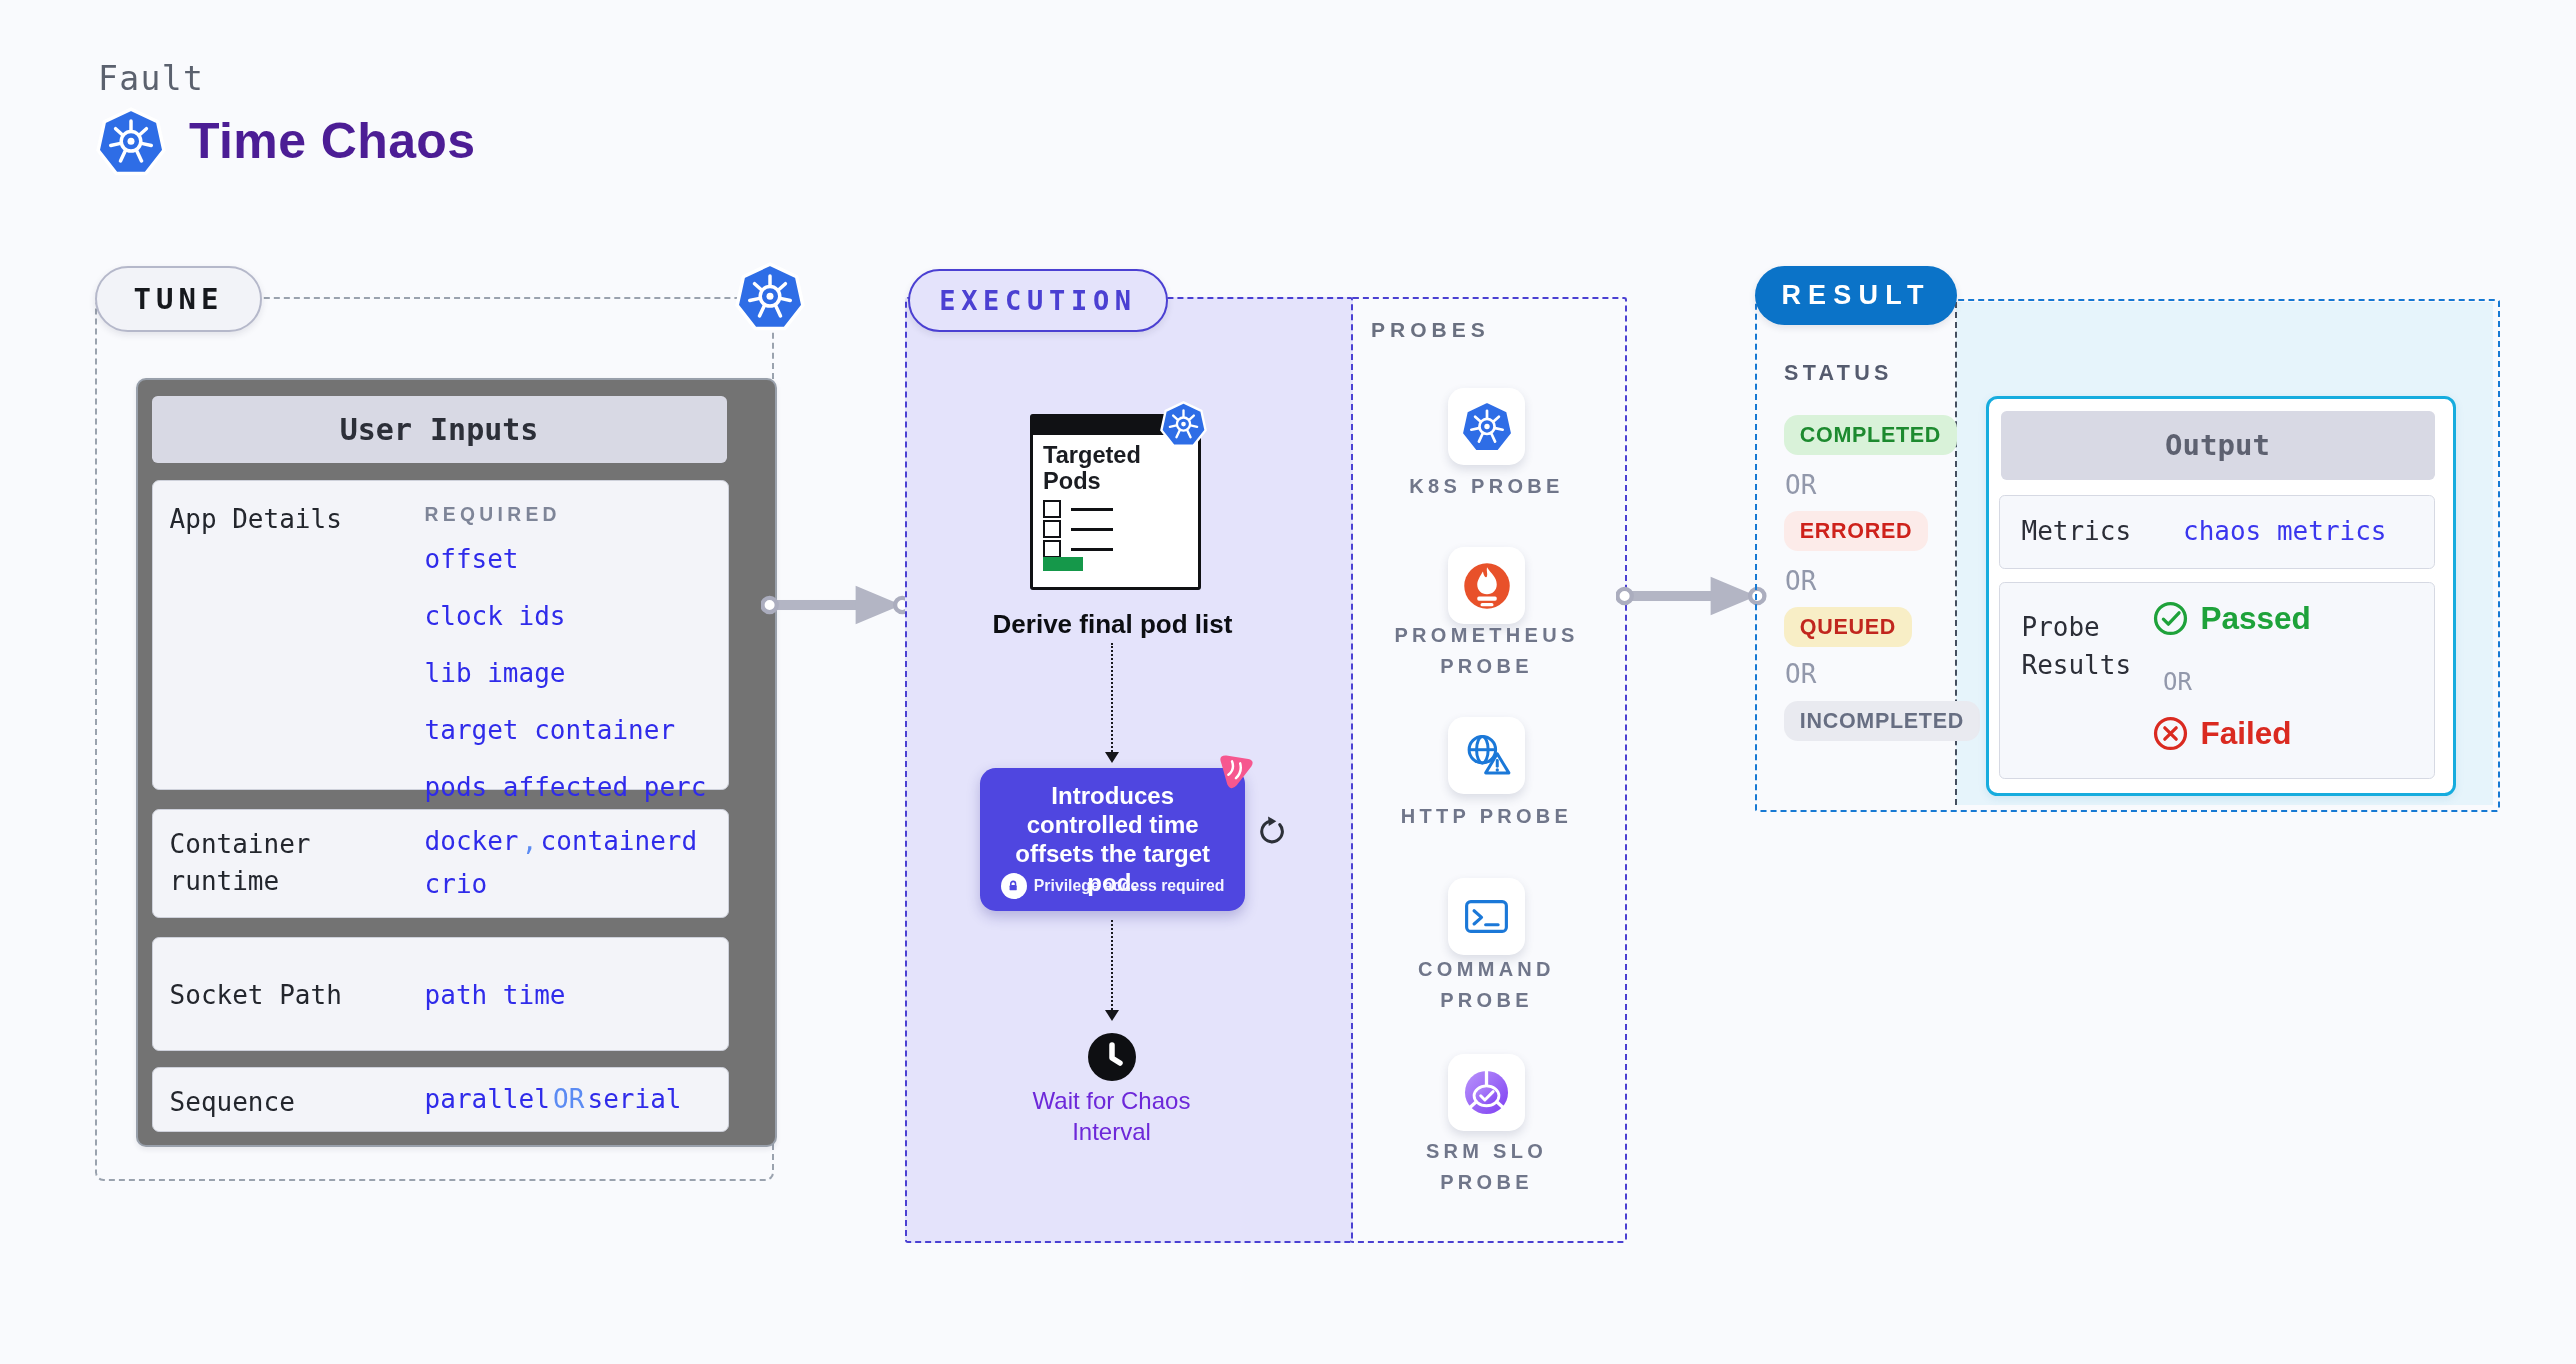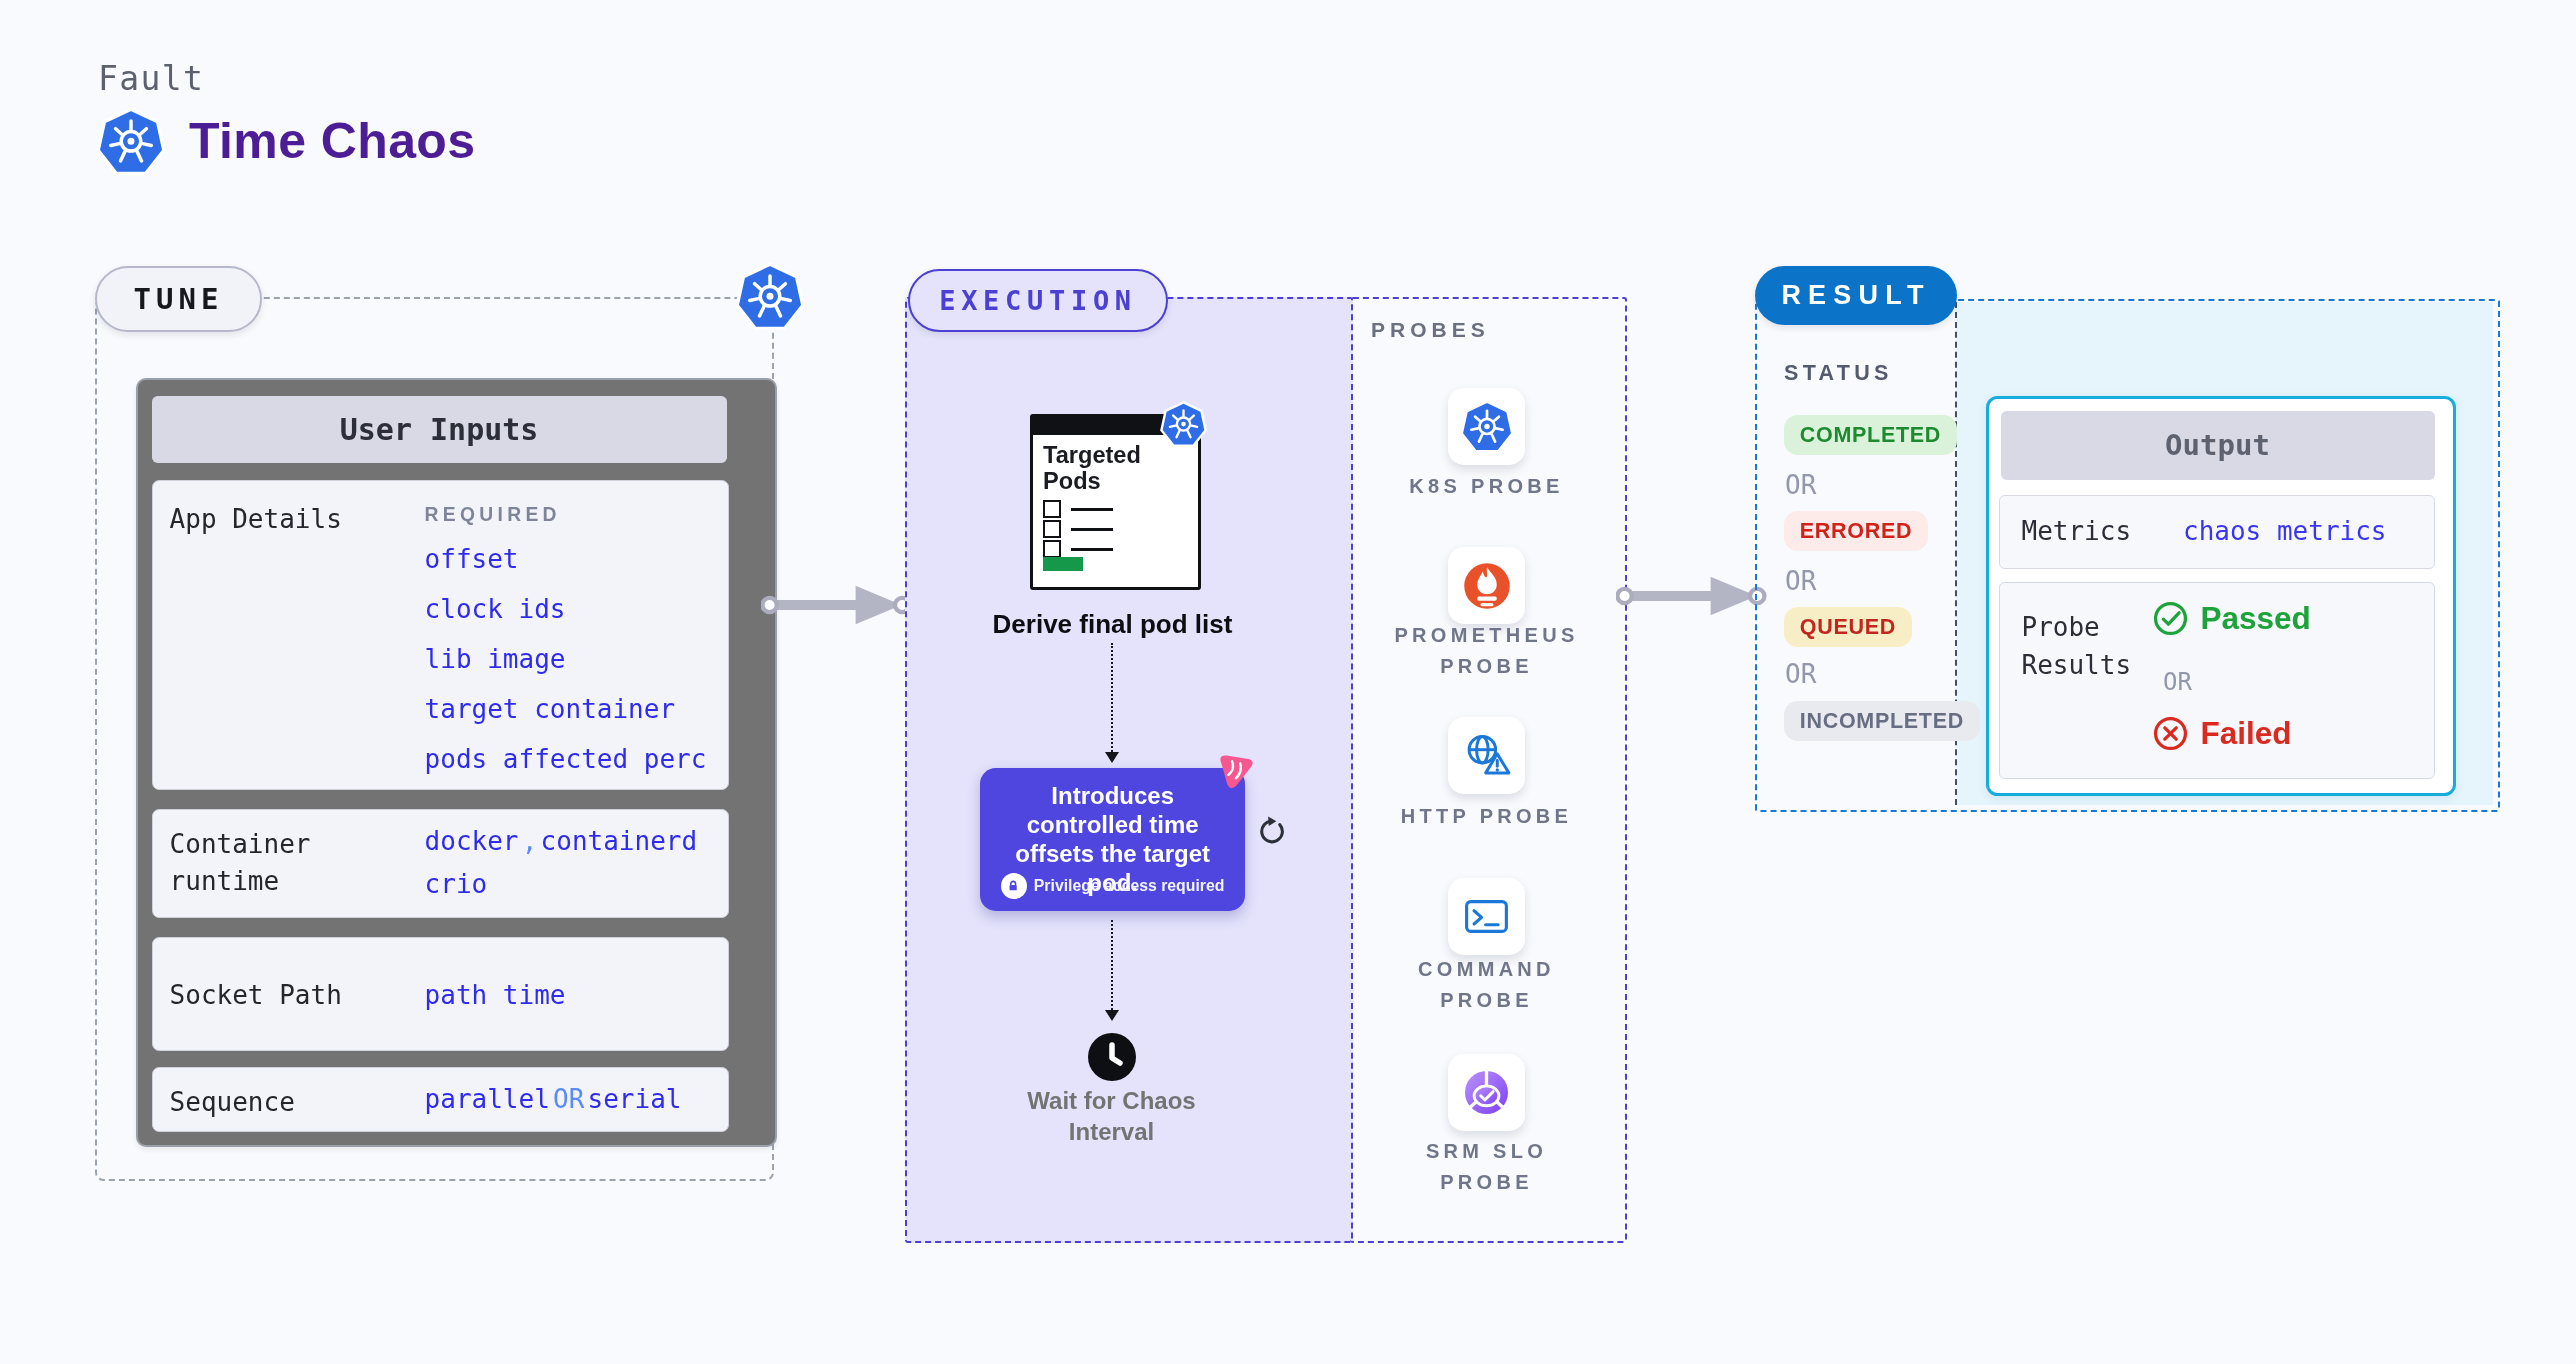--- a/index.html
+++ b/index.html
@@ -36,7 +36,7 @@
   .required-tag{position:absolute;left:272px;top:23px;font-size:19.3px;font-weight:600;letter-spacing:4.3px;color:#7e8598;}
   .doc-link{color:#2f2bea;font-family:"DejaVu Sans Mono","Liberation Mono",monospace;font-size:26px;cursor:pointer;}
   .soft-link{color:#5b8bf3;font-family:"DejaVu Sans Mono","Liberation Mono",monospace;font-size:26px;}
-  .link-list{position:absolute;left:272px;top:63px;display:flex;flex-direction:column;gap:20px;}
+  .link-list{position:absolute;left:272px;top:63px;display:flex;flex-direction:column;gap:27px;}
 
   
   .h-arrow{width:152px;height:46px;}

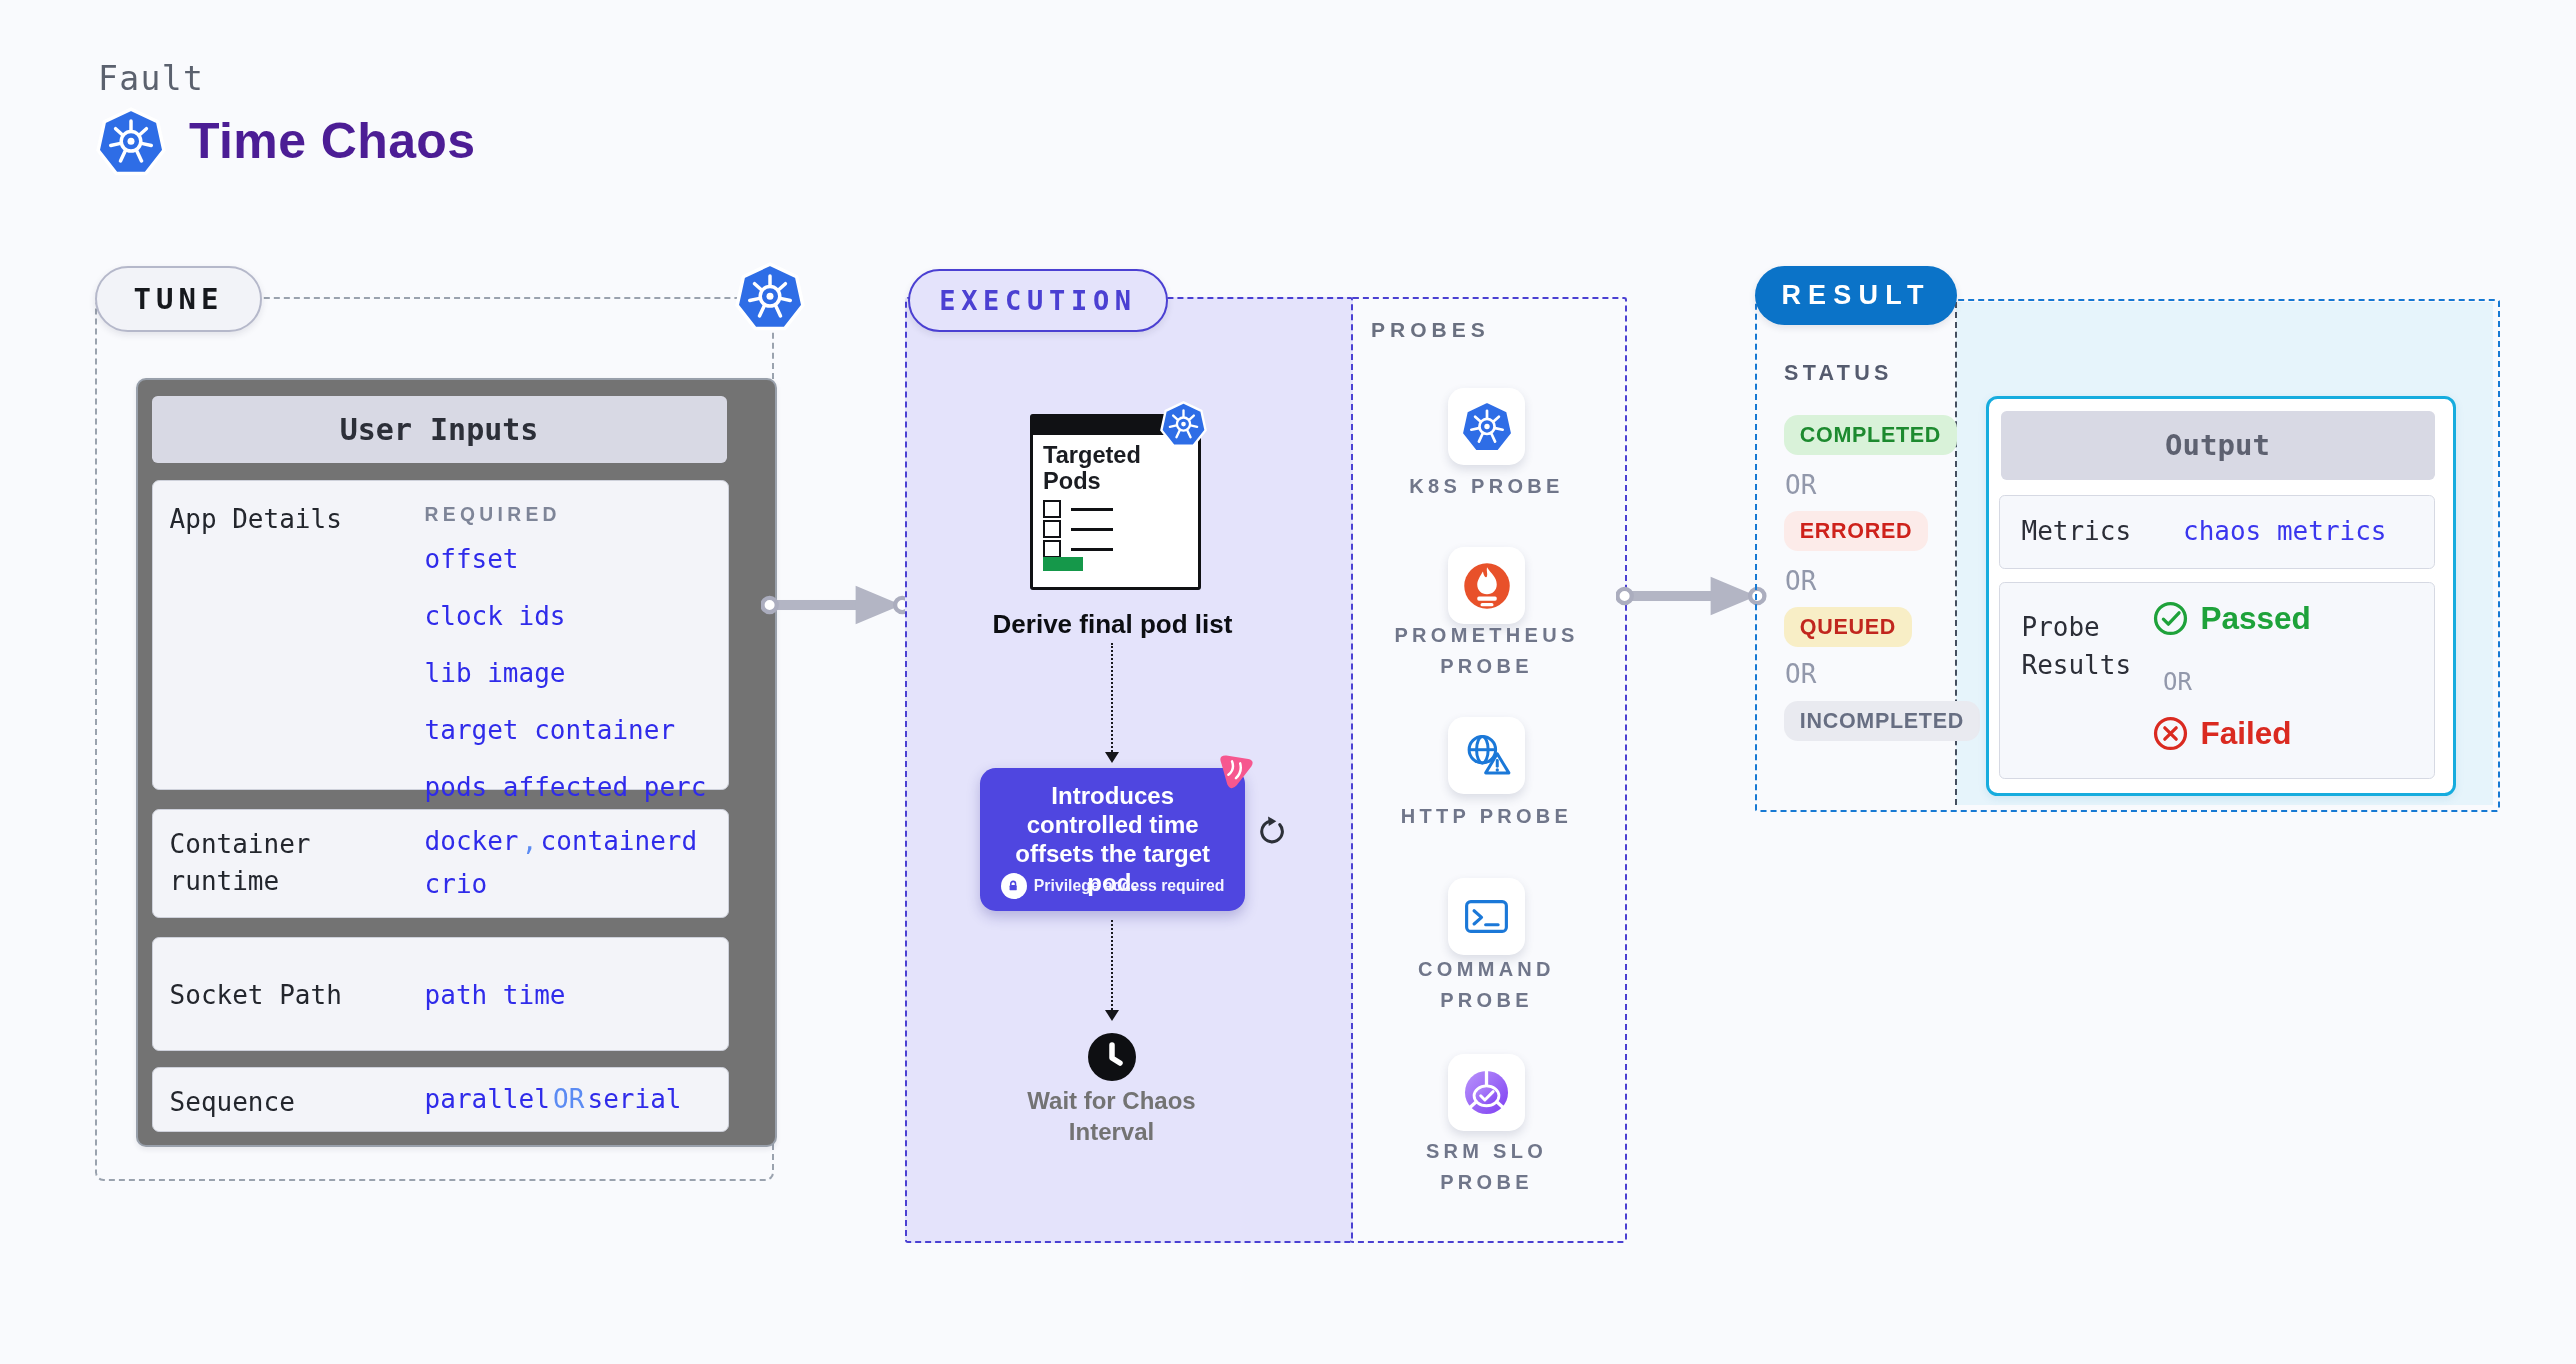--- a/index.html
+++ b/index.html
@@ -73,7 +73,7 @@
   #refresh-icon{left:1255px;top:815px;width:33px;height:33px;}
 
   #clock-icon{left:1087px;top:1032px;width:50px;height:50px;}
-  #wait-label{left:1004px;top:1085px;width:215px;text-align:center;font-size:24px;font-weight:700;color:#737373;line-height:1.3;}
+  #wait-label{left:1004px;top:1085px;width:215px;text-align:center;font-size:24px;font-weight:400;color:#6d28d9;line-height:1.3;}
 
   
   #probes-title{left:1371px;top:318px;font-size:21px;font-weight:700;letter-spacing:5px;color:#6a7080;}

